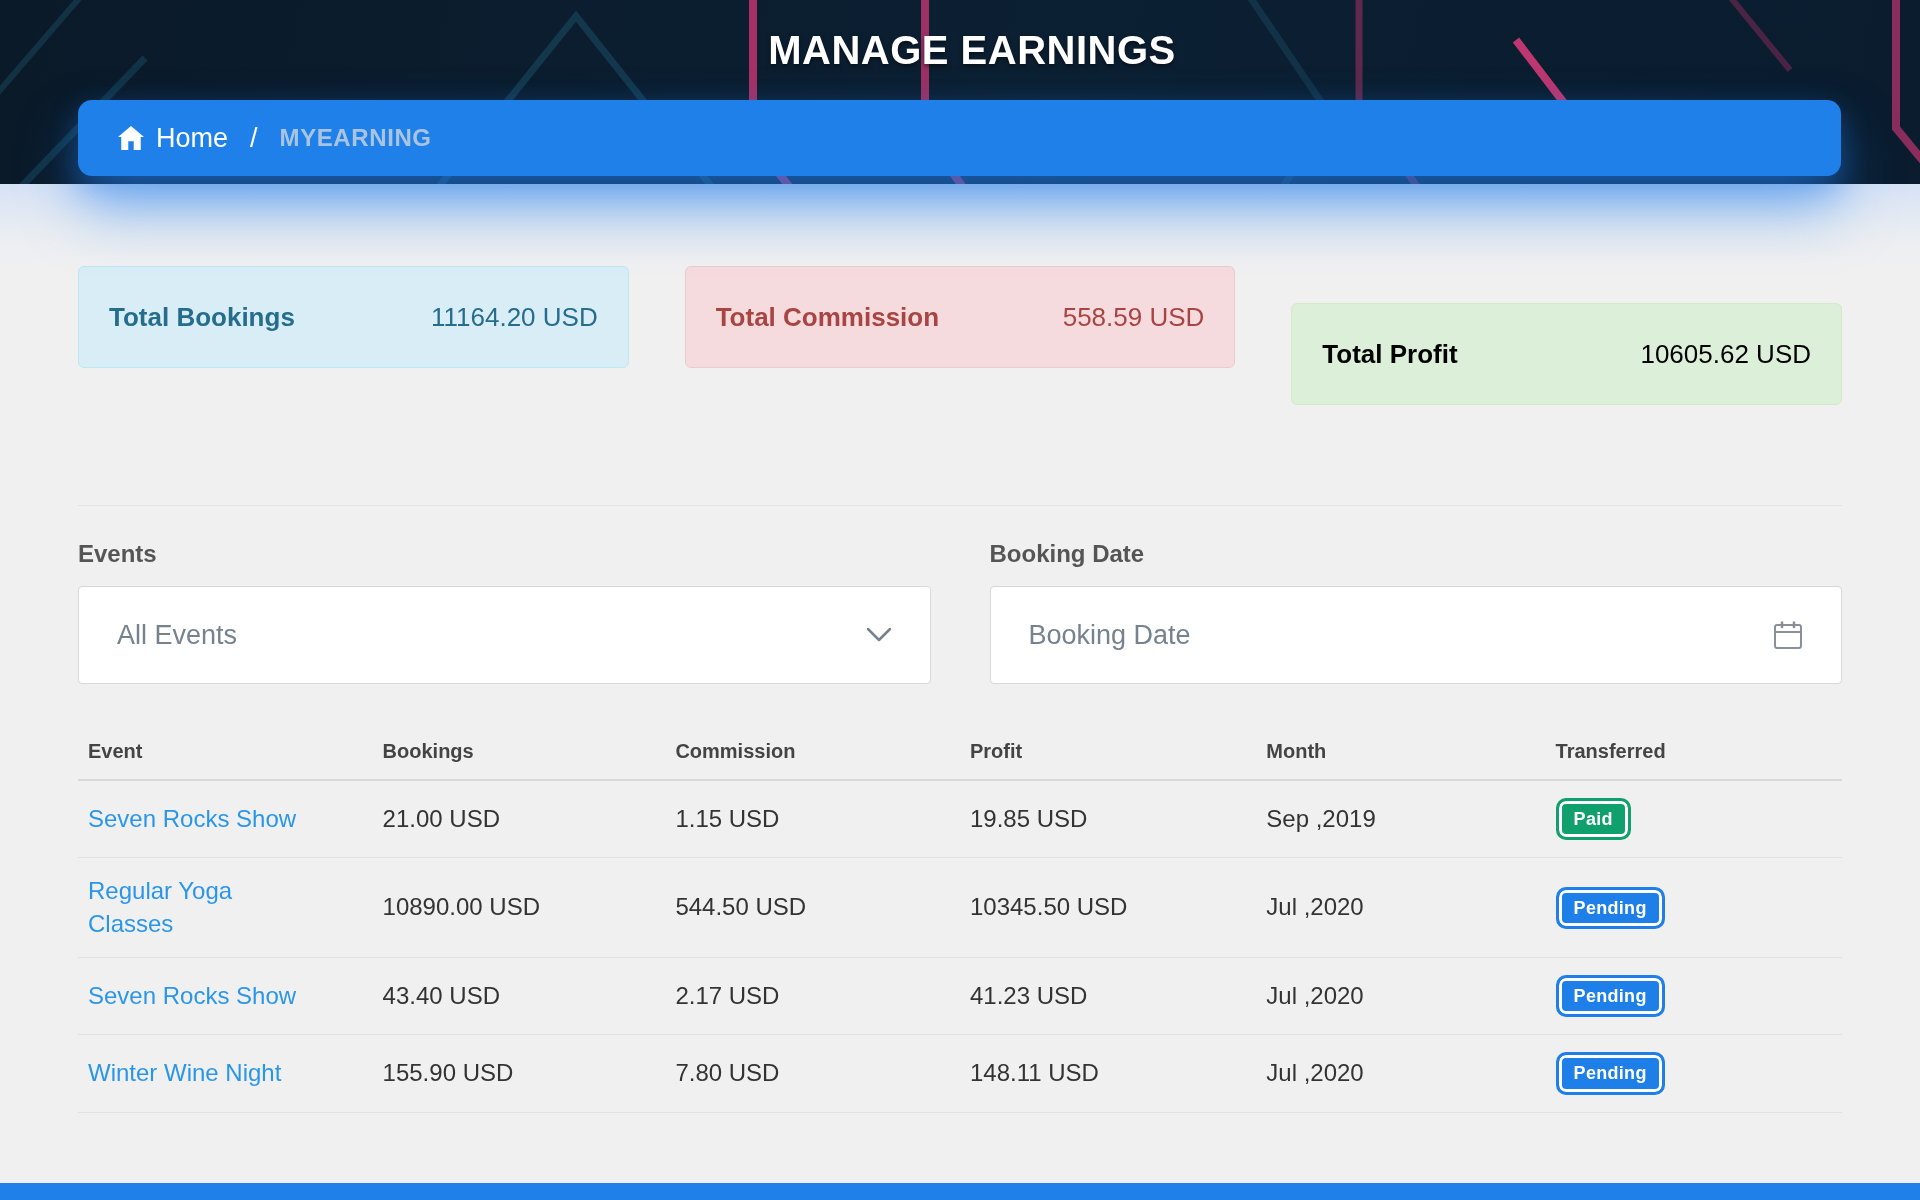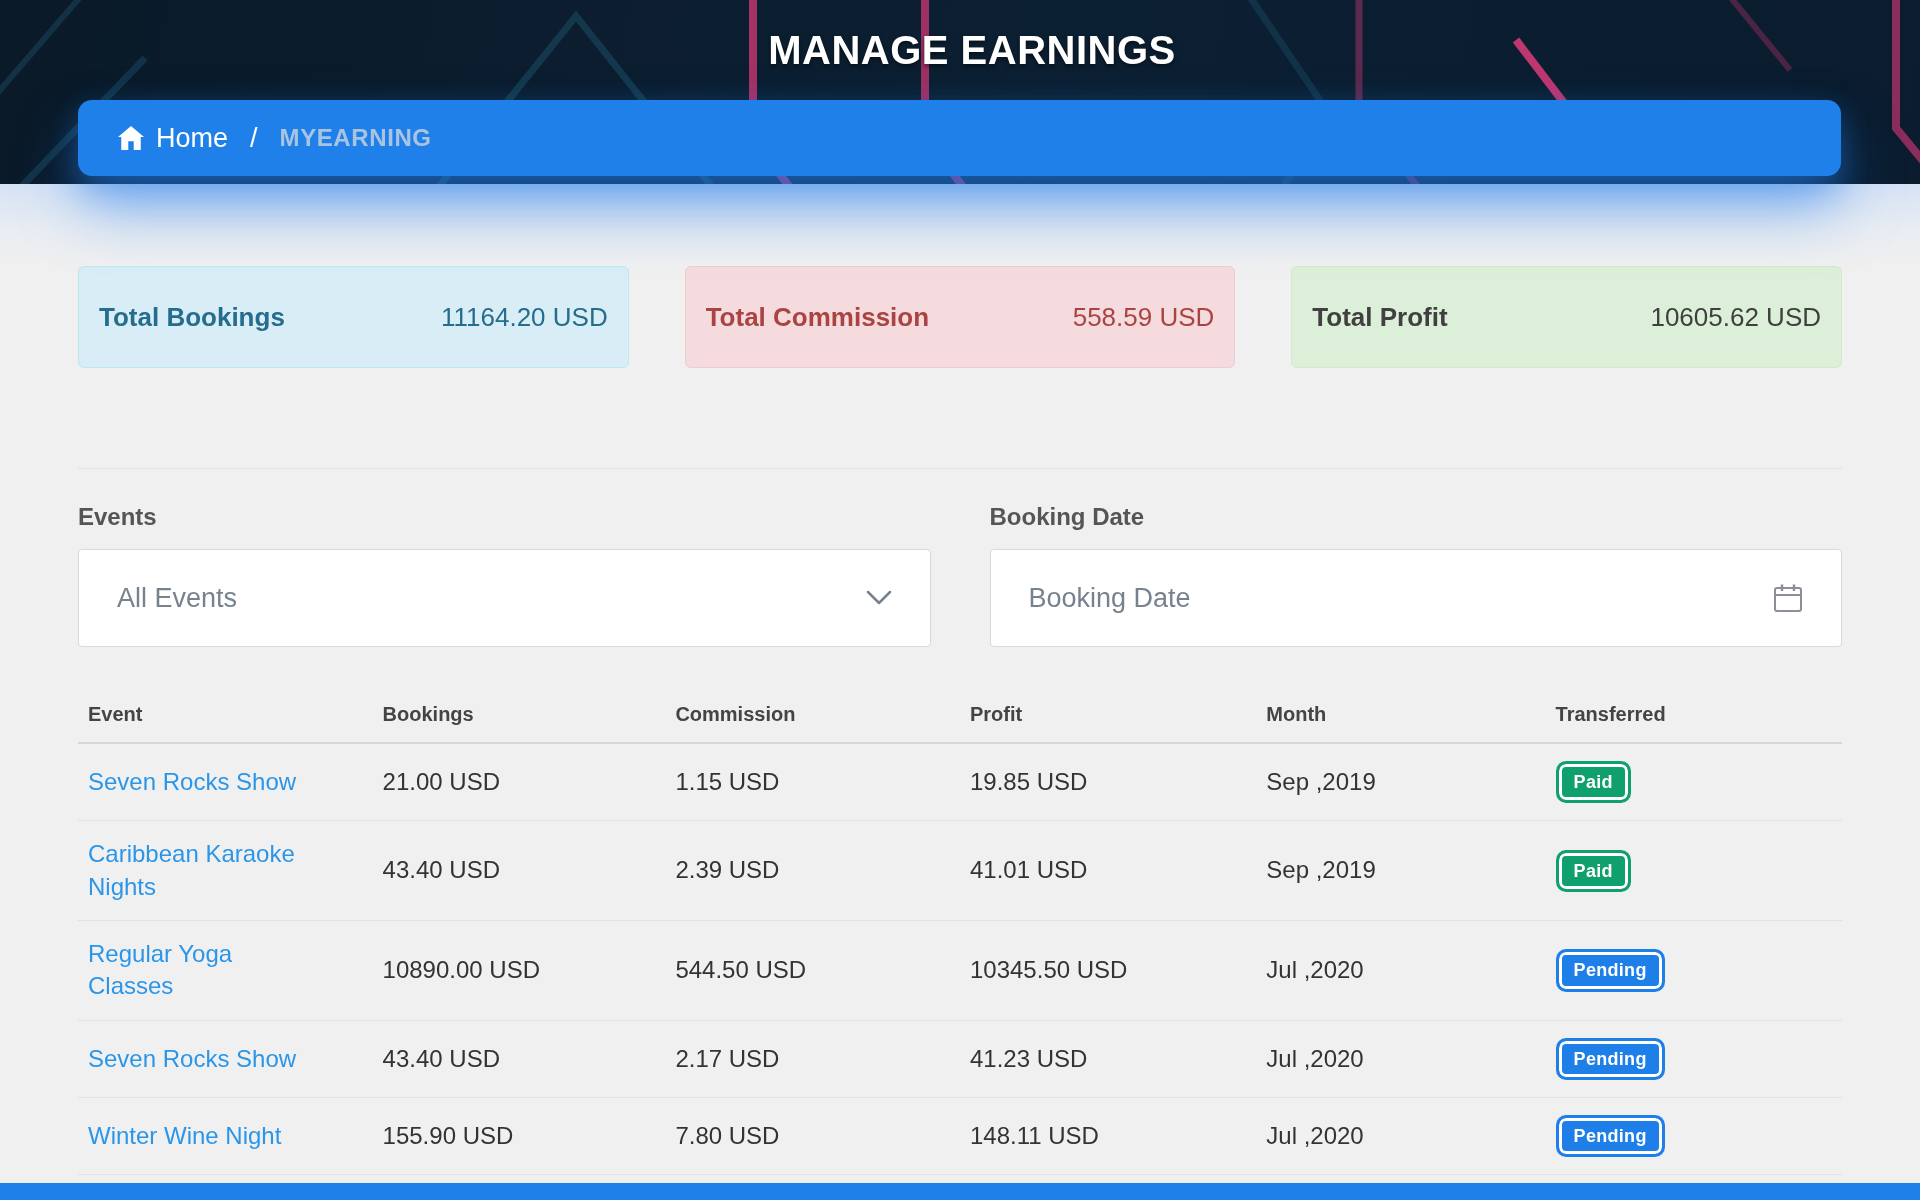--- a/index.html
+++ b/index.html
@@ -57,7 +57,7 @@
     flex:1; height:102px;
     border-radius:6px;
     display:flex; align-items:center; justify-content:space-between;
-    padding:0 20px;
+    padding:0 30px;
     border:1px solid transparent;
     font-size:26px;
   }

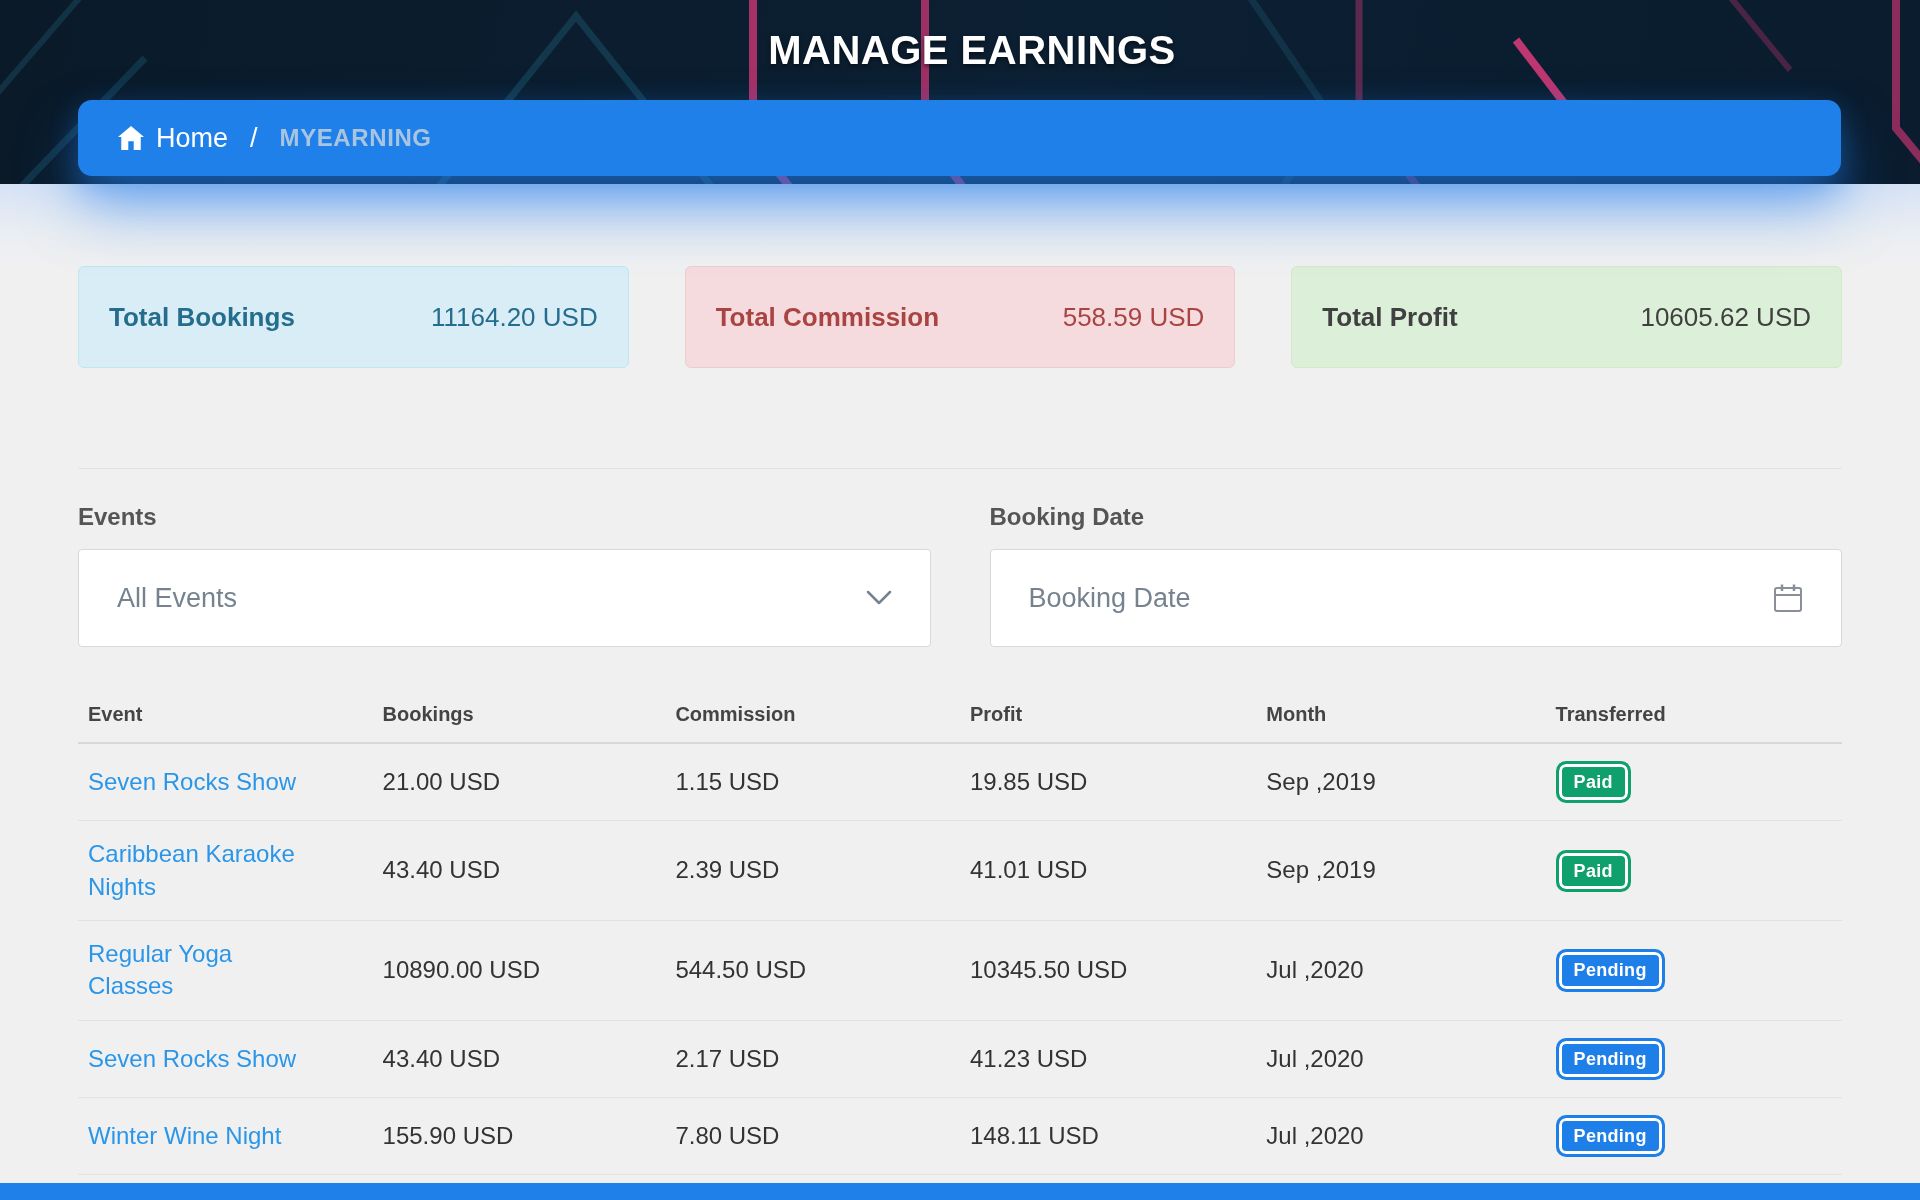--- a/index.html
+++ b/index.html
@@ -65,7 +65,7 @@
   .card-value { font-weight:400; }
   .card-info    { background:#d9edf7; border-color:#bce8f1; color:#256d8d; }
   .card-danger  { background:#f5dbde; border-color:#ebccd1; color:#a94442; }
-  .card-success { background:#dcefd8; border-color:#d6e9c6; color:#404040; }
+  .card-success { background:#dcefd8; border-color:#d6e9c6; color:#000000;margin-top:37px; }
   
   .section-divider { margin:100px 78px 0; border:none; border-top:1px solid #e3e3e5; }
   

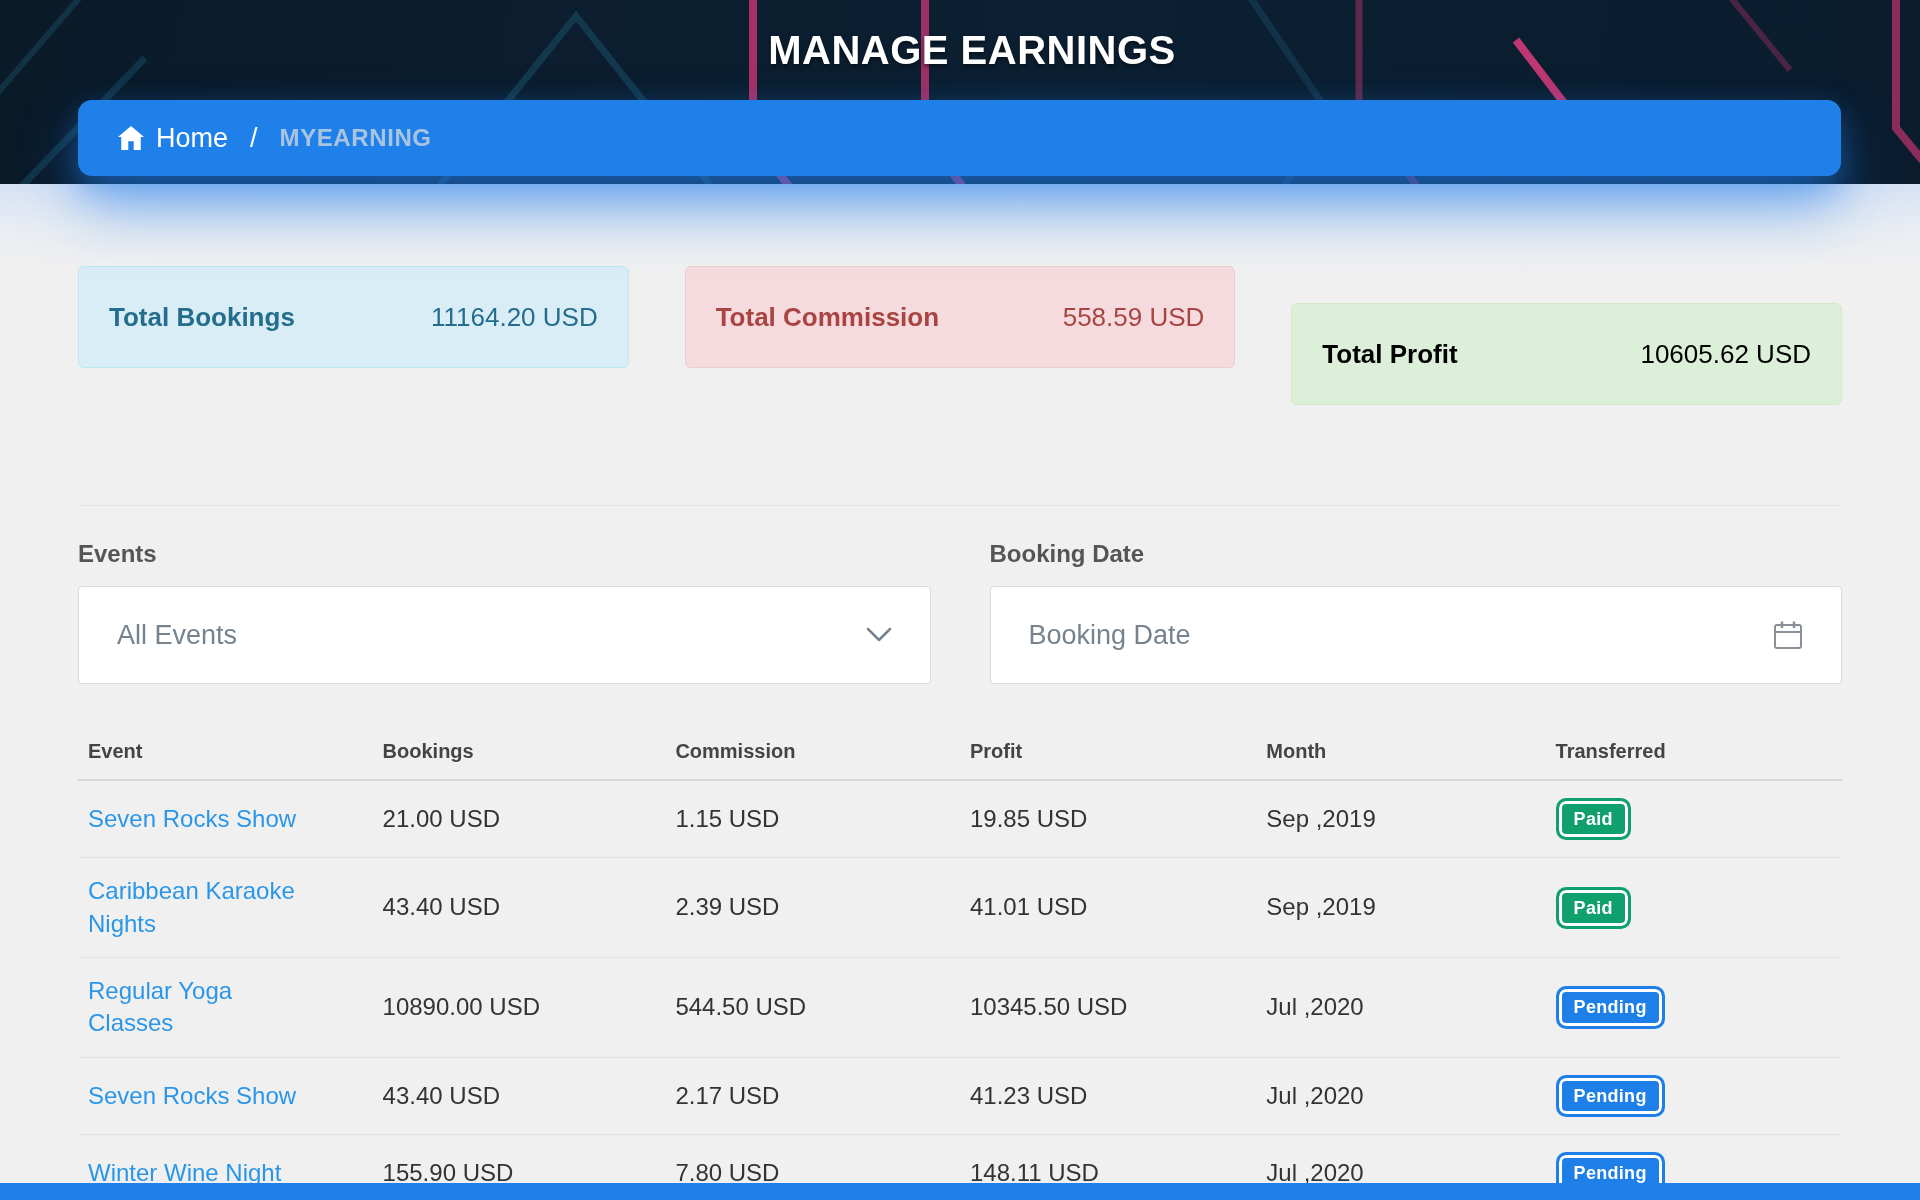--- a/index.html
+++ b/index.html
@@ -231,14 +231,6 @@
       <td><span class="badge" data-status="paid">Paid</span></td>
     </tr>
     <tr>
-      <td class="c-event"><a class="event-link">Caribbean Karaoke Nights</a></td>
-      <td>43.40 USD</td>
-      <td>2.39 USD</td>
-      <td>41.01 USD</td>
-      <td>Sep ,2019</td>
-      <td><span class="badge" data-status="paid">Paid</span></td>
-    </tr>
-    <tr>
       <td class="c-event"><a class="event-link">Regular Yoga Classes</a></td>
       <td>10890.00 USD</td>
       <td>544.50 USD</td>

